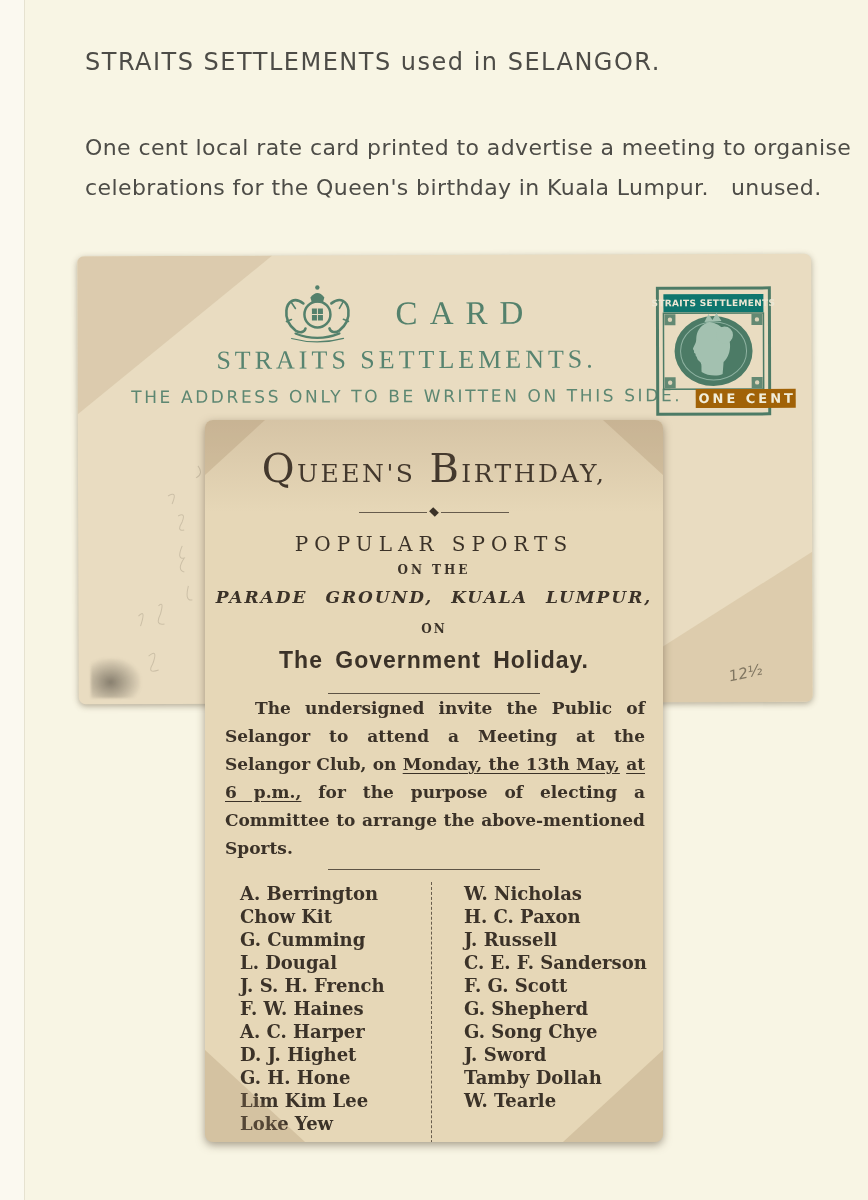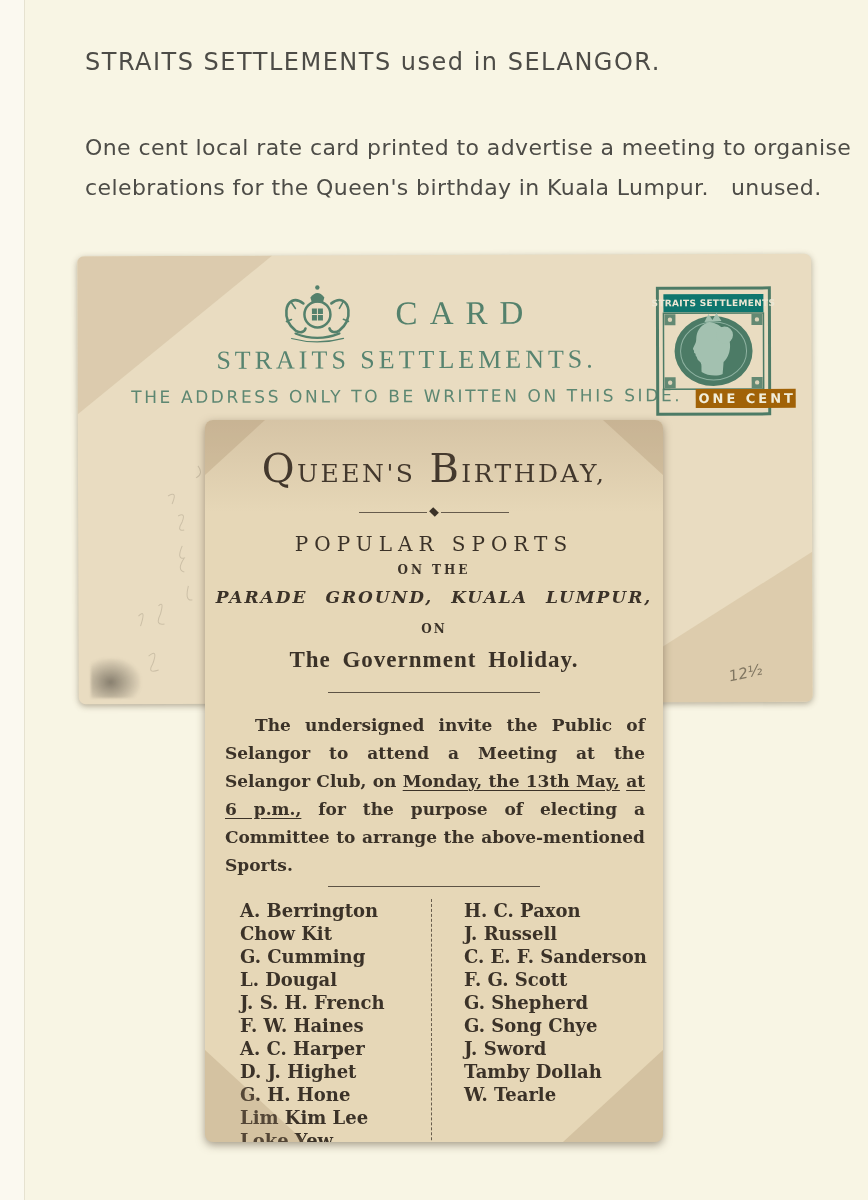--- a/index.html
+++ b/index.html
@@ -102,7 +102,7 @@
   .fl-on { margin-top:15px; text-align:center; font-size:12px;
     letter-spacing:2px; font-weight:bold; }
   .fl-holiday { margin-top:11px; text-align:center;
-    font-family:Liberation Serif, serif; font-weight:bold; font-size:23px;
+    font-family:Liberation Sans, sans-serif; font-weight:bold; font-size:23px;
     letter-spacing:1px; word-spacing:5px; }
 
   .fl-rule { width:212px; margin:0 auto; border-top:1px solid rgba(59,50,40,0.8); }

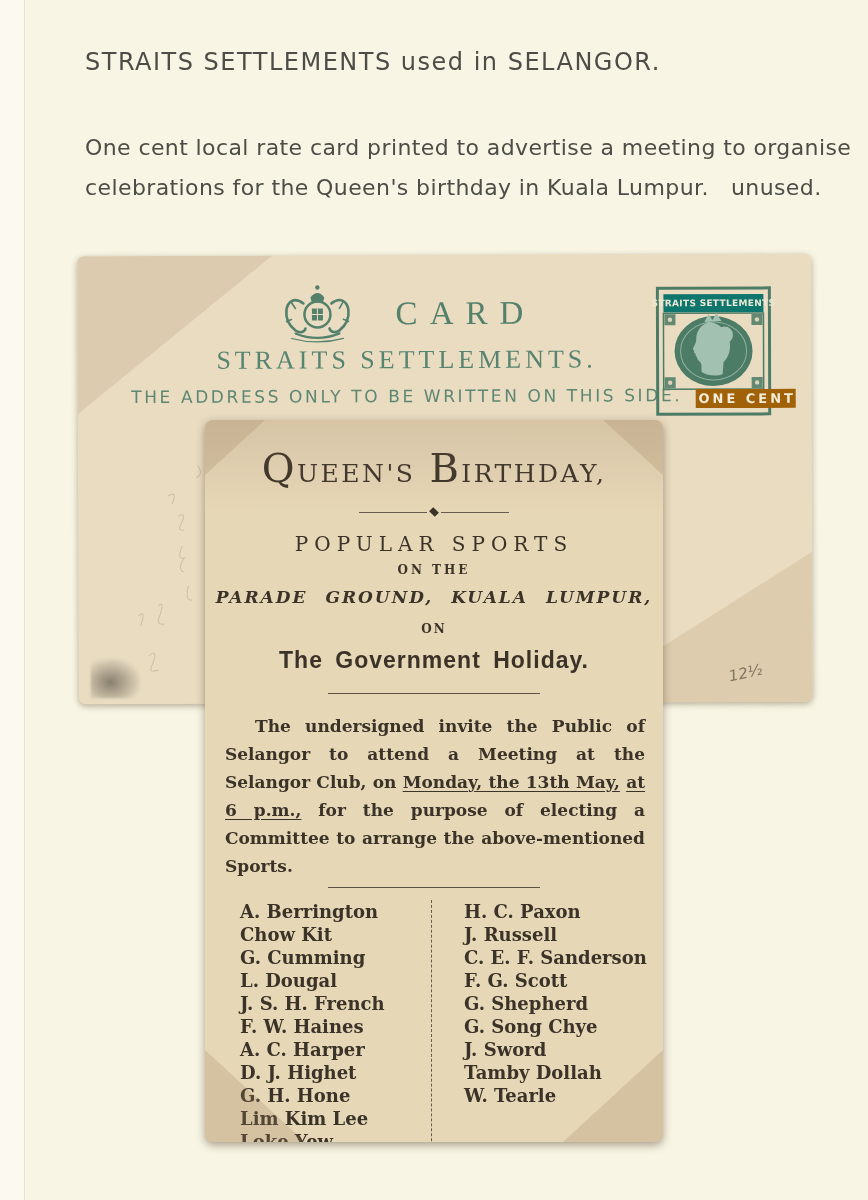--- a/index.html
+++ b/index.html
@@ -109,7 +109,7 @@
   .fl-rule.top { margin-top:19px; }
   .fl-rule.bottom { margin-top:7px; }
 
-  .fl-invite { margin:18px 18px 0 20px; font-size:17px; font-weight:bold;
+  .fl-invite { margin:0 18px 0 20px; font-size:17px; font-weight:bold;
     line-height:28px; text-align:justify; text-indent:30px; }
   .fl-invite .u { text-decoration:underline; text-underline-offset:3px; }
 

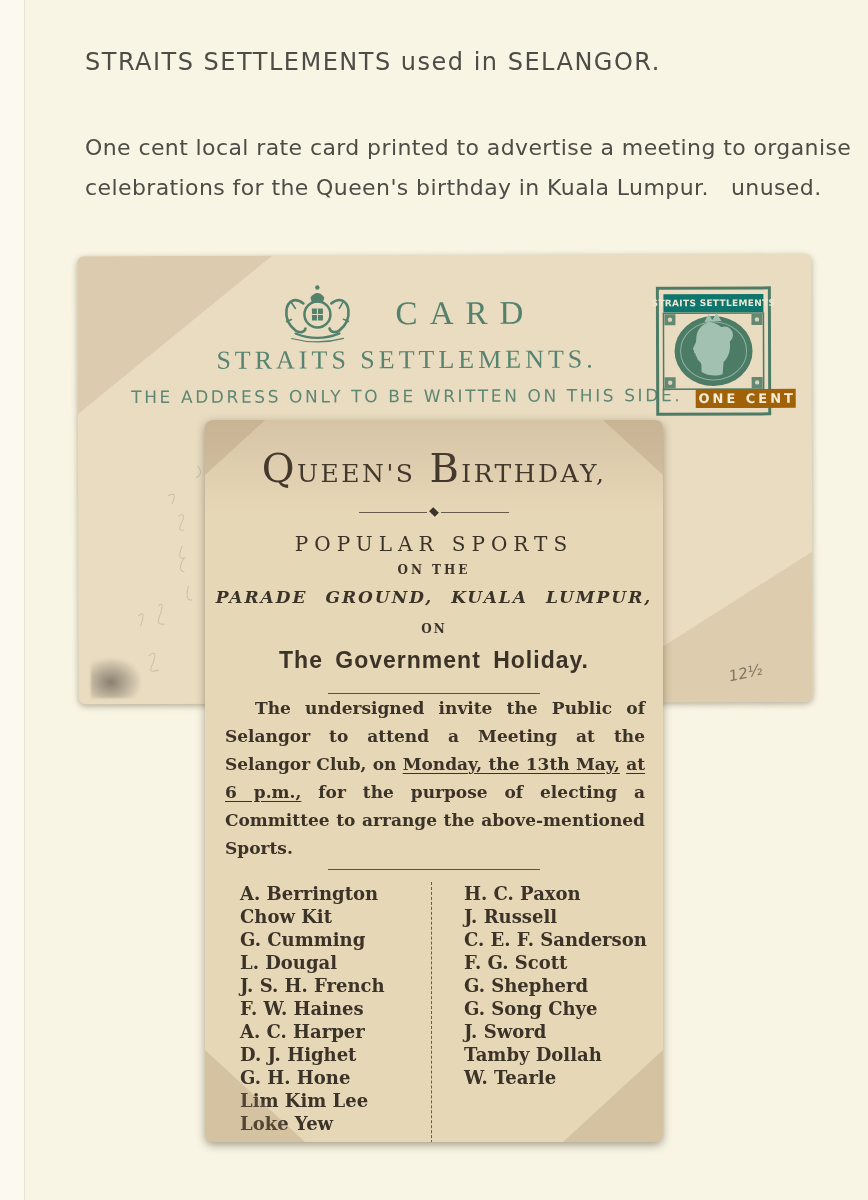--- a/index.html
+++ b/index.html
@@ -249,6 +249,7 @@
       </div>
       <div class="fl-col-divider"></div>
       <div class="fl-col right">
+        <div>W. Nicholas</div>
         <div>H. C. Paxon</div>
         <div>J. Russell</div>
         <div>C. E. F. Sanderson</div>

